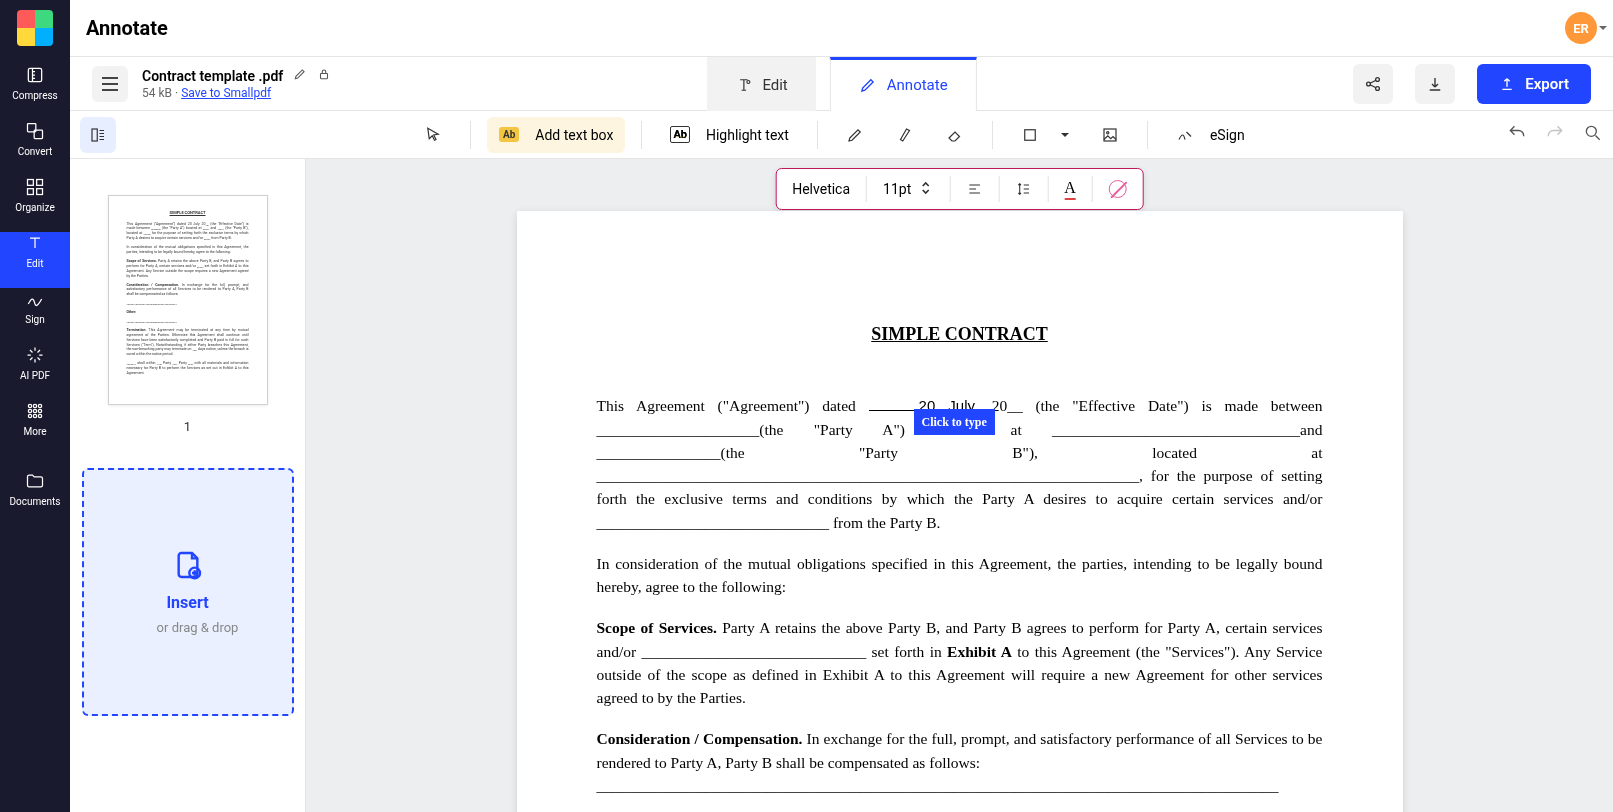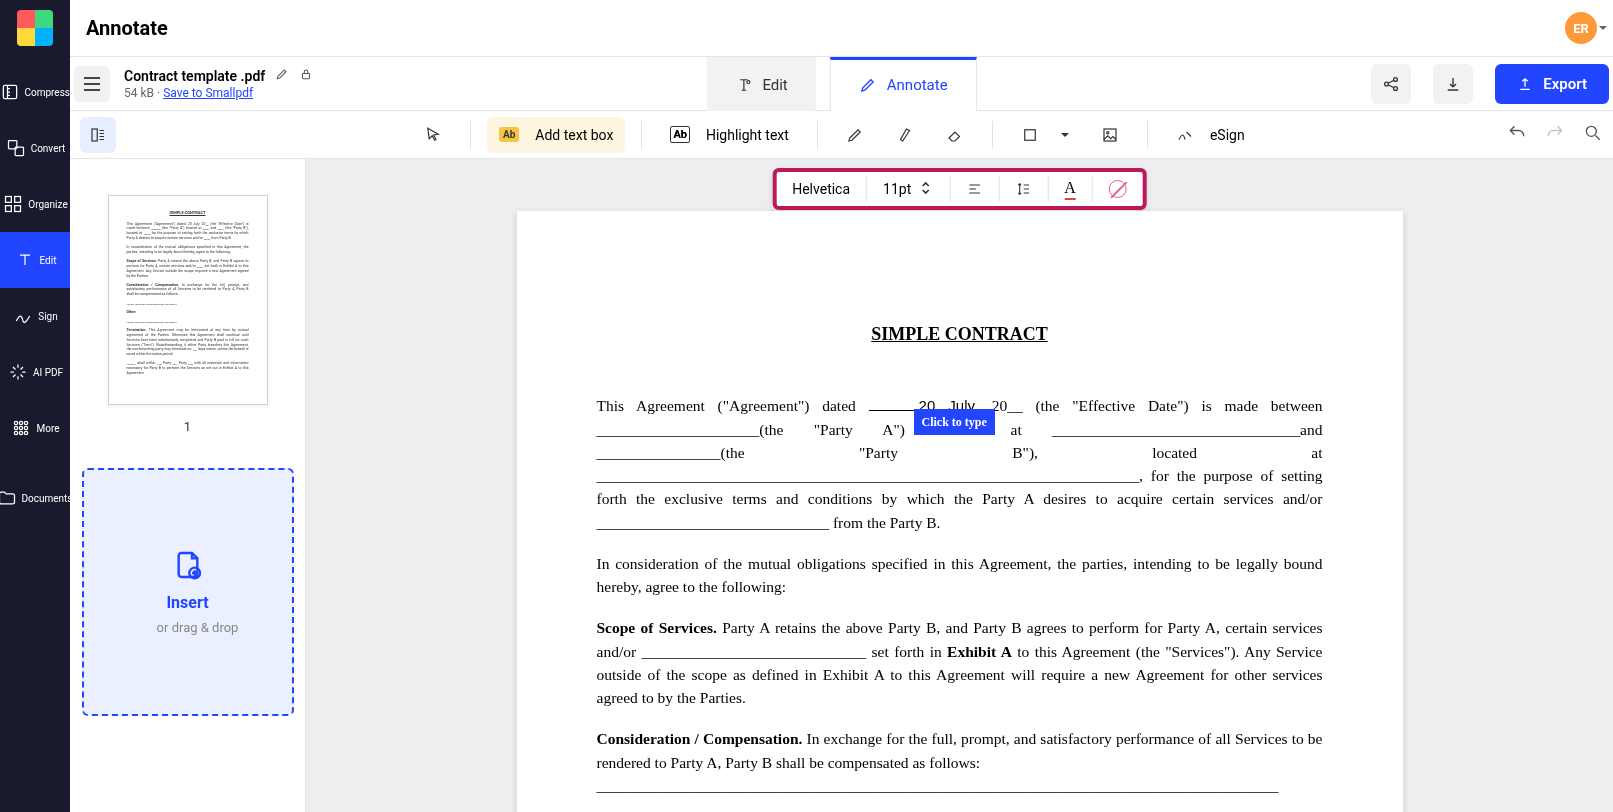--- a/index.html
+++ b/index.html
@@ -23,7 +23,7 @@
 .avatar::after { content:''; position:absolute; right:-10px; top:14px; border:4px solid transparent; border-top-color:#666; }
 
 
-.docbar { position: absolute; left: 70px; top: 57px; right: 0; height: 54px; border-bottom: 1px solid #e5e5e5; display: flex; align-items: center; padding: 0 4px; gap: 14px; }
+.docbar { position: absolute; left: 70px; top: 57px; right: 0; height: 54px; border-bottom: 1px solid #e5e5e5; display: flex; align-items: center; padding: 0 22px; gap: 14px; }
 .hamburger { width: 36px; height: 36px; background: #f2f2f2; border-radius: 6px; display:flex; align-items:center; justify-content:center; cursor:pointer; }
 .hamburger svg { width:18px; height:14px; stroke:#444; stroke-width:2; }
 .docinfo { display:flex; flex-direction:column; gap:2px; }

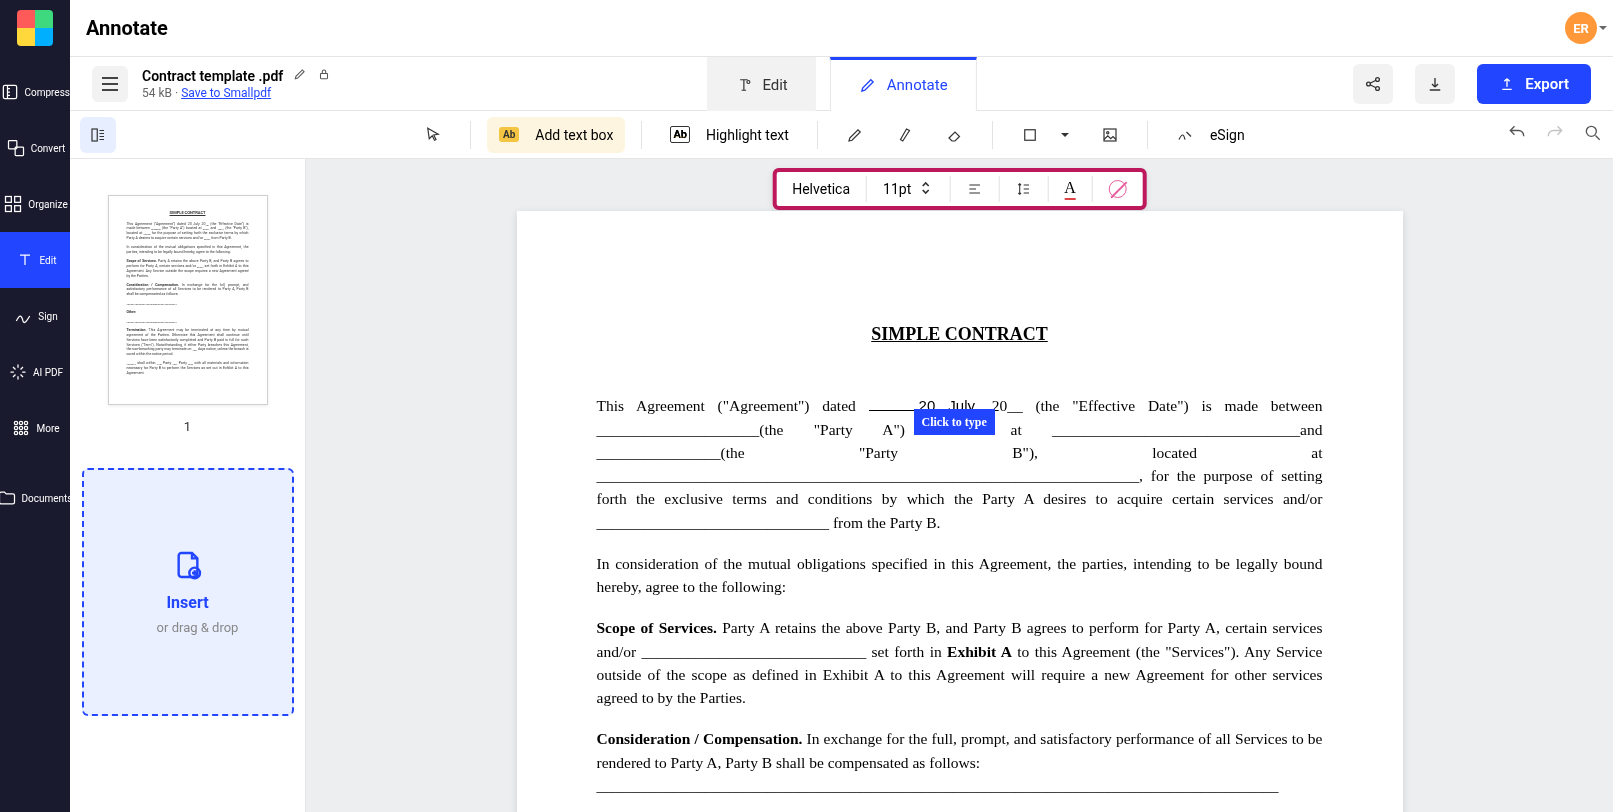--- a/index.html
+++ b/index.html
@@ -9,7 +9,7 @@
 .left-rail { position: absolute; left: 0; top: 0; width: 70px; height: 812px; background: #1a1a2e; display: flex; flex-direction: column; align-items: center; }
 .logo { width: 36px; height: 36px; margin: 10px 0 18px 0; display: grid; grid-template-columns: 1fr 1fr; grid-template-rows: 1fr 1fr; border-radius: 4px; overflow: hidden; }
 .logo div:nth-child(1){background:#ff5a5a;} .logo div:nth-child(2){background:#3ed97f;} .logo div:nth-child(3){background:#ffd93b;} .logo div:nth-child(4){background:#00b0ff;}
-.rail-item { width: 70px; height: 56px; display: flex; flex-direction: row; align-items: center; justify-content: center; color: #fff; cursor: pointer; gap: 4px; }
+.rail-item { width: 70px; height: 56px; display: flex; flex-direction: column; align-items: center; justify-content: flex-start; color: #fff; cursor: pointer; gap: 4px; }
 .rail-item.active { background: #2245ff; }
 .rail-item span.lbl { font-size: 10px; }
 .rail-icon { width: 22px; height: 22px; display:flex; align-items:center; justify-content:center; }

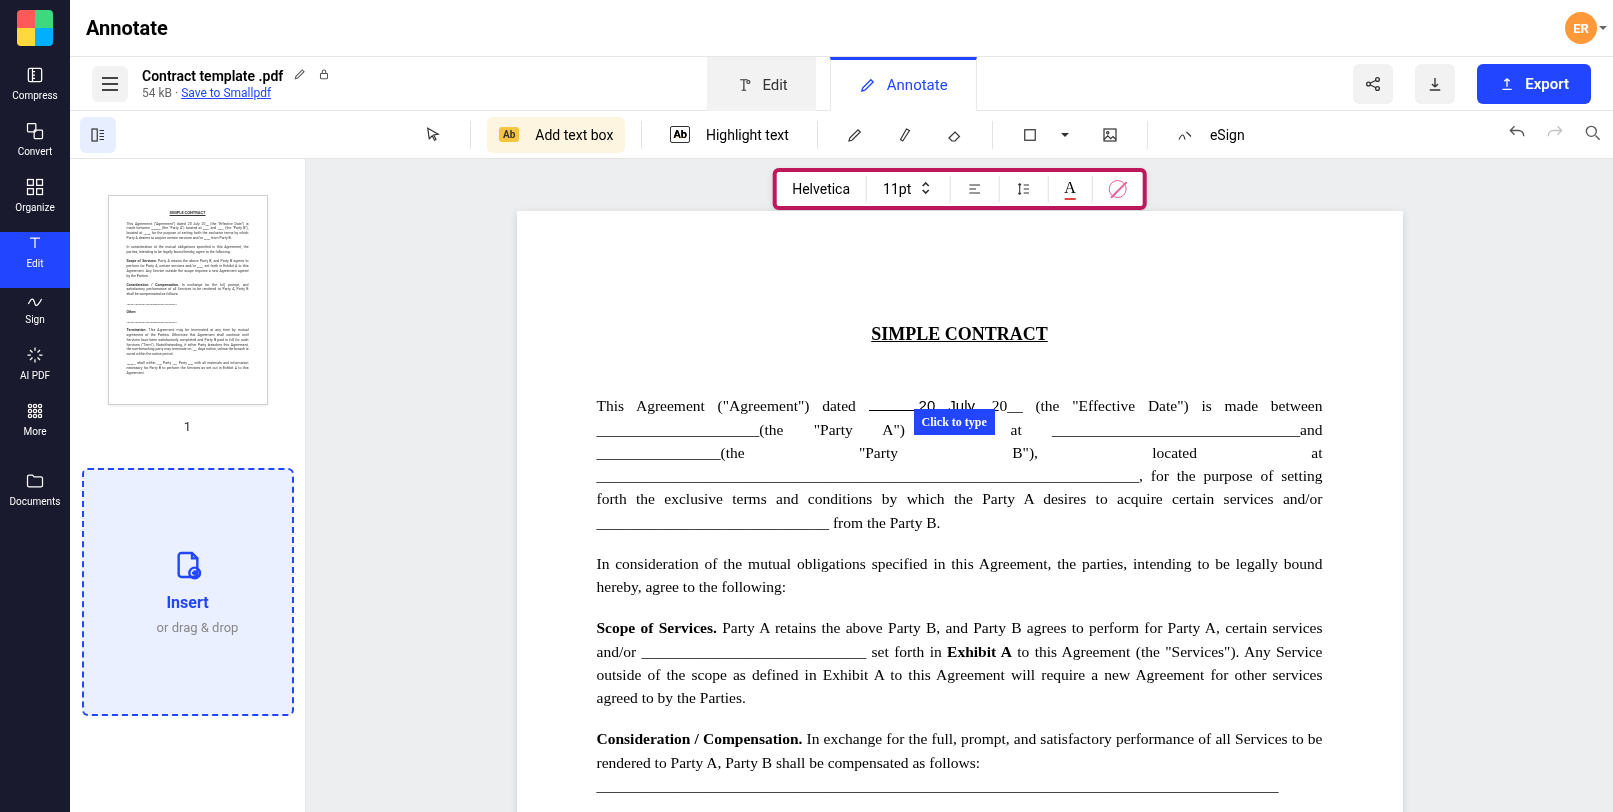--- a/index.html
+++ b/index.html
@@ -76,7 +76,7 @@
 .ul { border-bottom:1px solid #000; display:inline-block; }
 
 
-.float-toolbar { position:absolute; top:9px; left:50%; transform:translateX(-50%); background:#fff; border:4px solid #be185d; border-radius:6px; height:42px; display:flex; align-items:center; box-shadow:0 2px 6px rgba(0,0,0,0.1); }
+.float-toolbar { position:absolute; top:9px; left:50%; transform:translateX(-50%); background:#fff; border:1px solid #be185d; border-radius:6px; height:42px; display:flex; align-items:center; box-shadow:0 2px 6px rgba(0,0,0,0.1); }
 .float-toolbar .ft-item { padding:0 16px; height:100%; display:flex; align-items:center; font-size:14px; gap:6px; cursor:pointer; }
 .float-toolbar .ft-sep { width:1px; height:26px; background:#e0e0e0; }
 .float-toolbar svg { width:16px; height:16px; stroke:#333; fill:none; stroke-width:1.6; }

